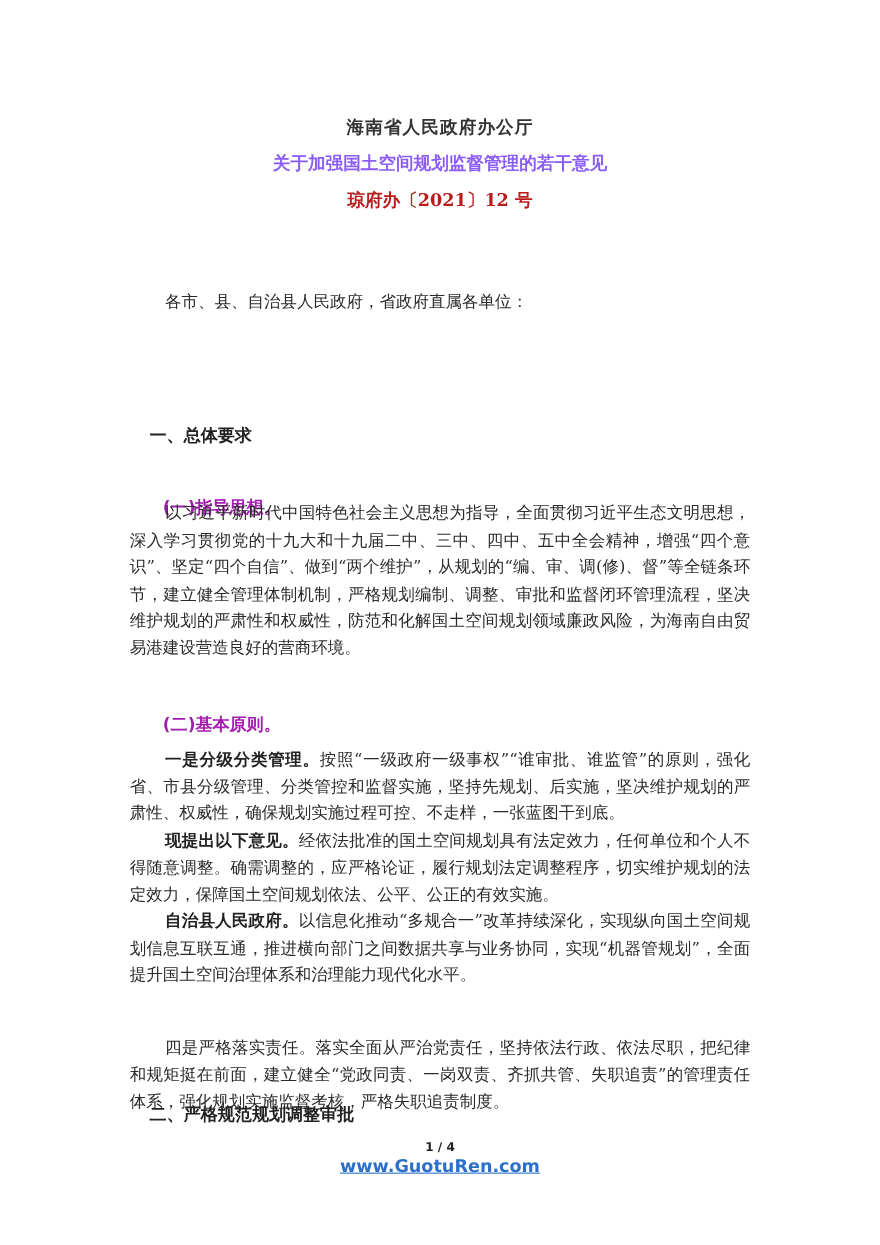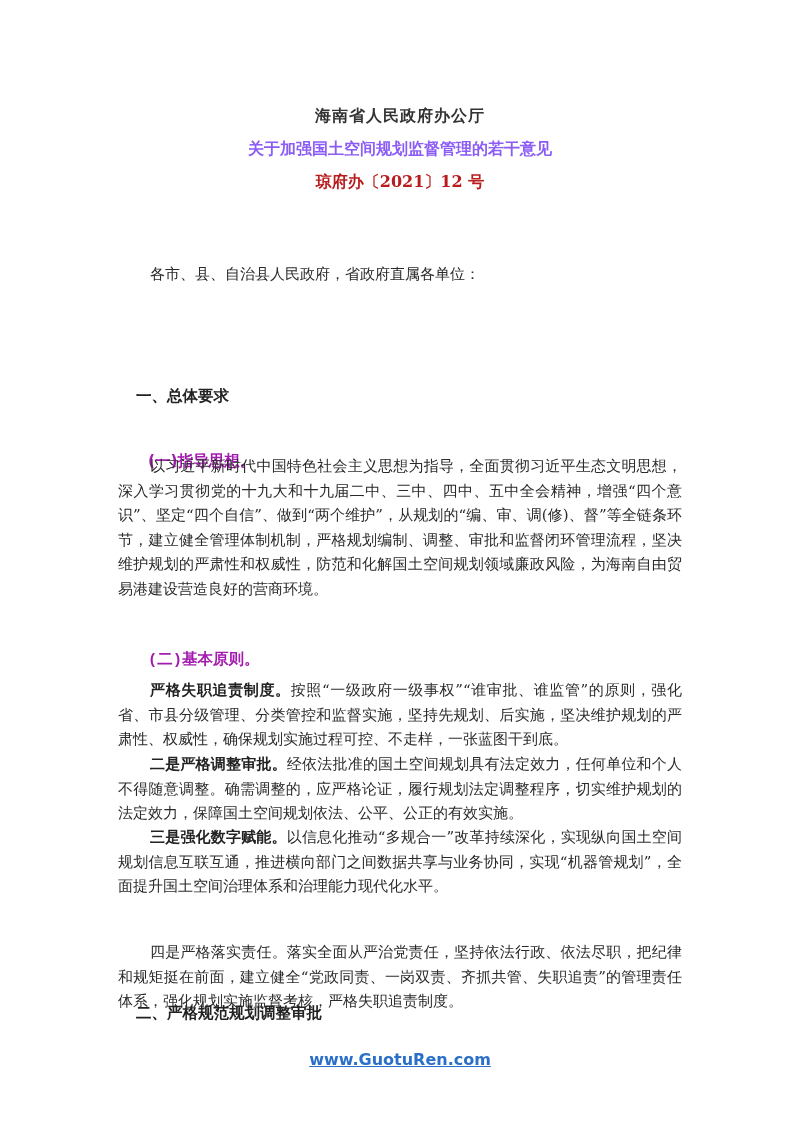--- a/index.html
+++ b/index.html
@@ -41,7 +41,7 @@
     <p>以习近平新时代中国特色社会主义思想为指导，全面贯彻习近平生态文明思想，深入学习贯彻党的十九大和十九届二中、三中、四中、五中全会精神，增强“四个意识”、坚定“四个自信”、做到“两个维护”，从规划的“编、审、调(修)、督”等全链条环节，建立健全管理体制机制，严格规划编制、调整、审批和监督闭环管理流程，坚决维护规划的严肃性和权威性，防范和化解国土空间规划领域廉政风险，为海南自由贸易港建设营造良好的营商环境。</p>
   </div>
 
-  <div class="h2 sans" style="top:649px;font-family:Liberation Mono, monospace;">(二)基本原则。</div>
+  <div class="h2 sans" style="top:649px;">(二)基本原则。</div>
 
   <div class="body-block serif" style="top:678px;">
     <p><span class="b">严格失职追责制度。</span><span>按照“一级政府一级事权”“谁审批、谁监管”的原则，强化省、市县分级管理、分类管控和监督实施，坚持先规划、后实施，坚决维护规划的严肃性、权威性，确保规划实施过程可控、不走样，一张蓝图干到底。</span></p>

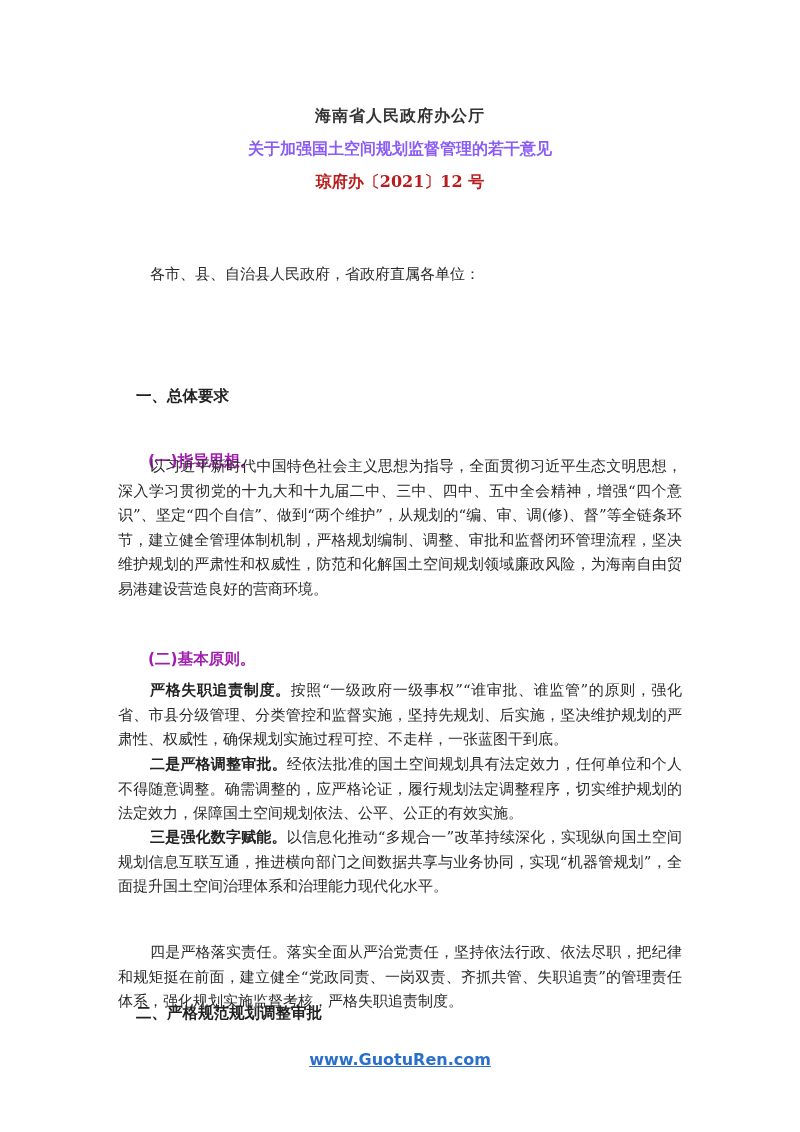--- a/index.html
+++ b/index.html
@@ -44,7 +44,7 @@
   <div class="h2 sans" style="top:649px;">(二)基本原则。</div>
 
   <div class="body-block serif" style="top:678px;">
-    <p><span class="b">严格失职追责制度。</span><span>按照“一级政府一级事权”“谁审批、谁监管”的原则，强化省、市县分级管理、分类管控和监督实施，坚持先规划、后实施，坚决维护规划的严肃性、权威性，确保规划实施过程可控、不走样，一张蓝图干到底。</span></p>
+    <p><span class="b">一是分级分类管理。</span><span>按照“一级政府一级事权”“谁审批、谁监管”的原则，强化省、市县分级管理、分类管控和监督实施，坚持先规划、后实施，坚决维护规划的严肃性、权威性，确保规划实施过程可控、不走样，一张蓝图干到底。</span></p>
   </div>
 
   <div class="body-block serif" style="top:752px;">

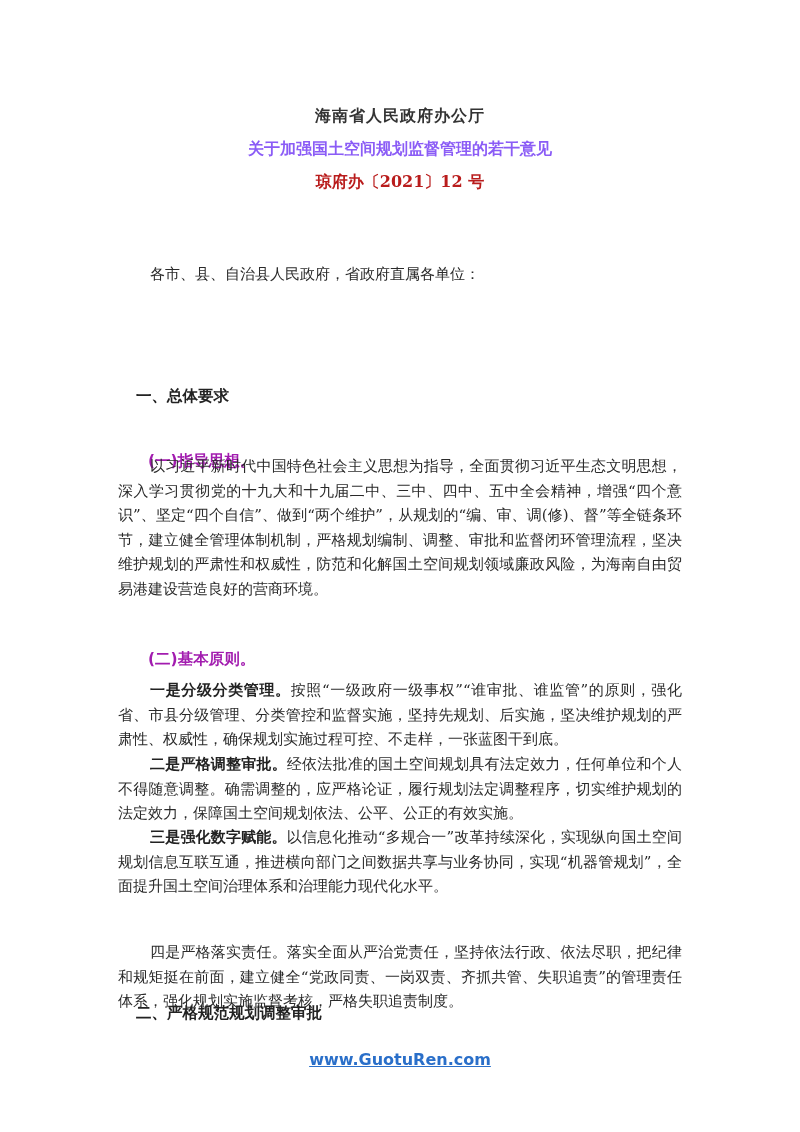--- a/index.html
+++ b/index.html
@@ -48,7 +48,7 @@
   </div>
 
   <div class="body-block serif" style="top:752px;">
-    <p><span class="b">二是严格调整审批。</span><span>经依法批准的国土空间规划具有法定效力，任何单位和个人不得随意调整。确需调整的，应严格论证，履行规划法定调整程序，切实维护规划的法定效力，保障国土空间规划依法、公平、公正的有效实施。</span></p>
+    <p><span class="b">现提出以下意见。</span><span>经依法批准的国土空间规划具有法定效力，任何单位和个人不得随意调整。确需调整的，应严格论证，履行规划法定调整程序，切实维护规划的法定效力，保障国土空间规划依法、公平、公正的有效实施。</span></p>
   </div>
 
   <div class="body-block serif" style="top:825px;">

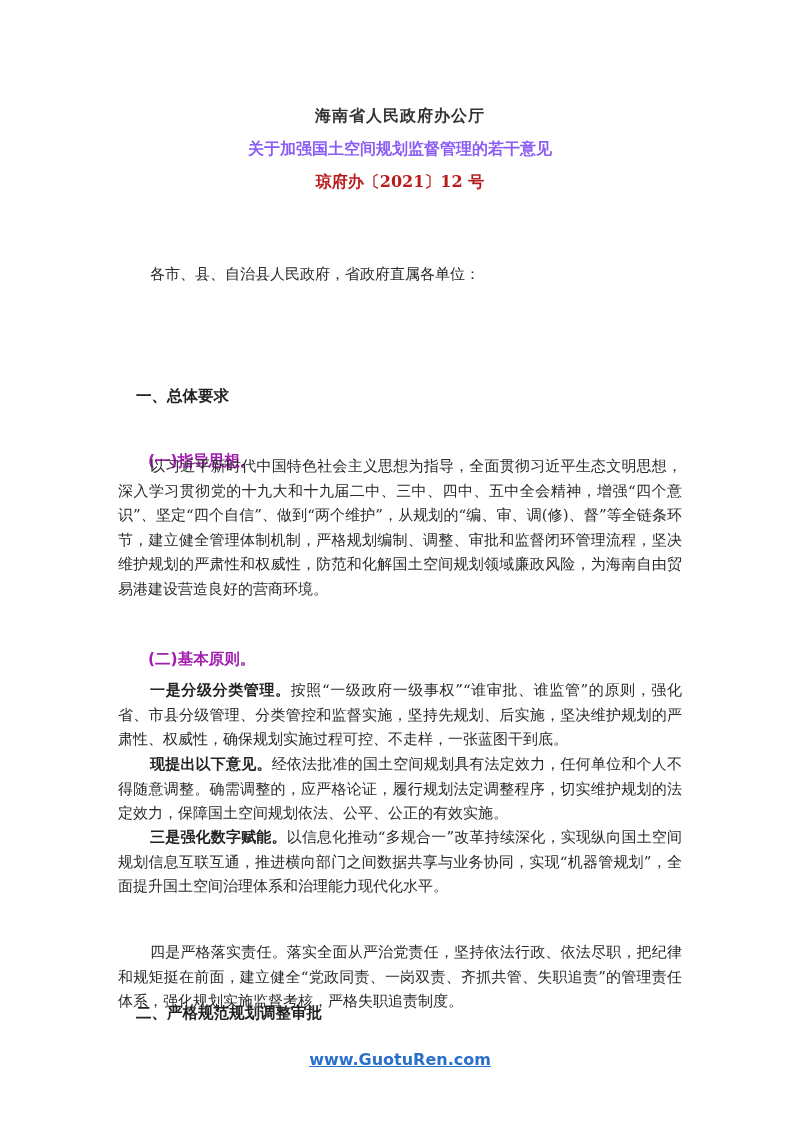--- a/index.html
+++ b/index.html
@@ -52,7 +52,7 @@
   </div>
 
   <div class="body-block serif" style="top:825px;">
-    <p><span class="b">三是强化数字赋能。</span><span>以信息化推动“多规合一”改革持续深化，实现纵向国土空间规划信息互联互通，推进横向部门之间数据共享与业务协同，实现“机器管规划”，全面提升国土空间治理体系和治理能力现代化水平。</span></p>
+    <p><span class="b">自治县人民政府。</span><span>以信息化推动“多规合一”改革持续深化，实现纵向国土空间规划信息互联互通，推进横向部门之间数据共享与业务协同，实现“机器管规划”，全面提升国土空间治理体系和治理能力现代化水平。</span></p>
   </div>
 
   <div class="body-block serif" style="top:940px;">

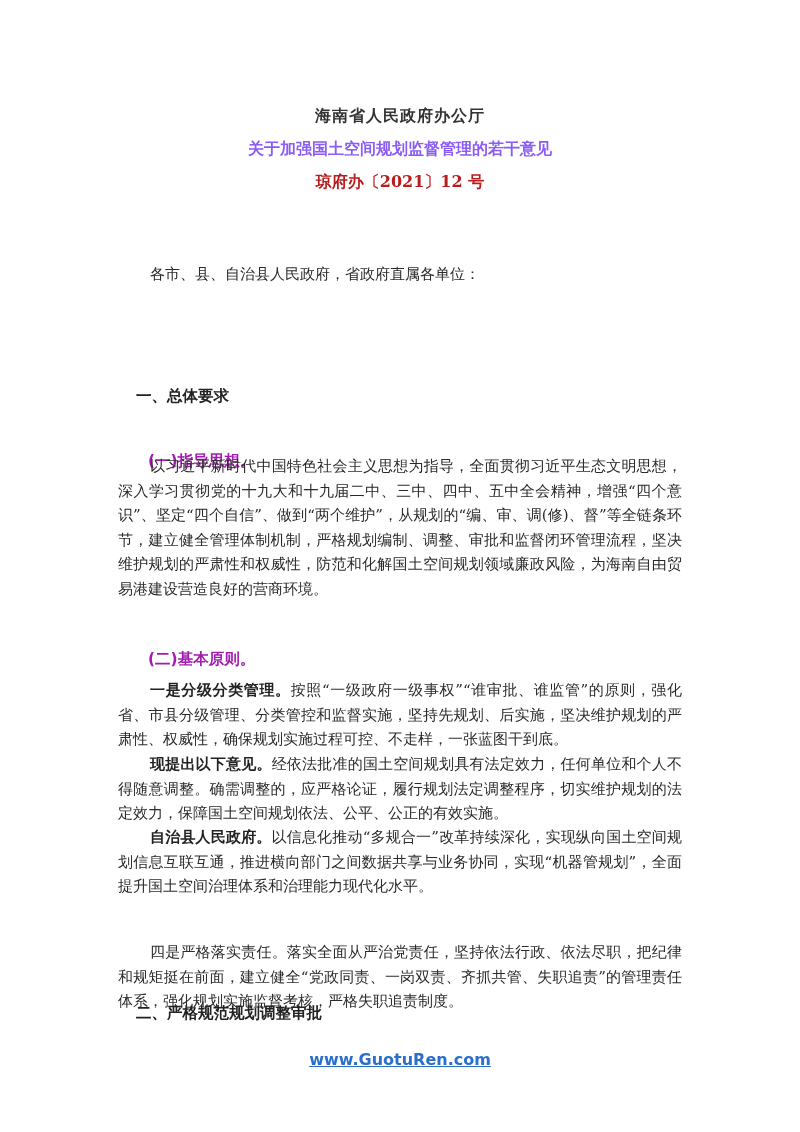--- a/index.html
+++ b/index.html
@@ -61,6 +61,7 @@
 
   <div class="h1 sans" style="top:1003px;text-align:center;">二、严格规范规划调整审批</div>
 
+  <div class="center footer-page sans">1 / 4</div>
   <div class="center footer-link sans">www.GuotuRen.com</div>
 
 </div>

